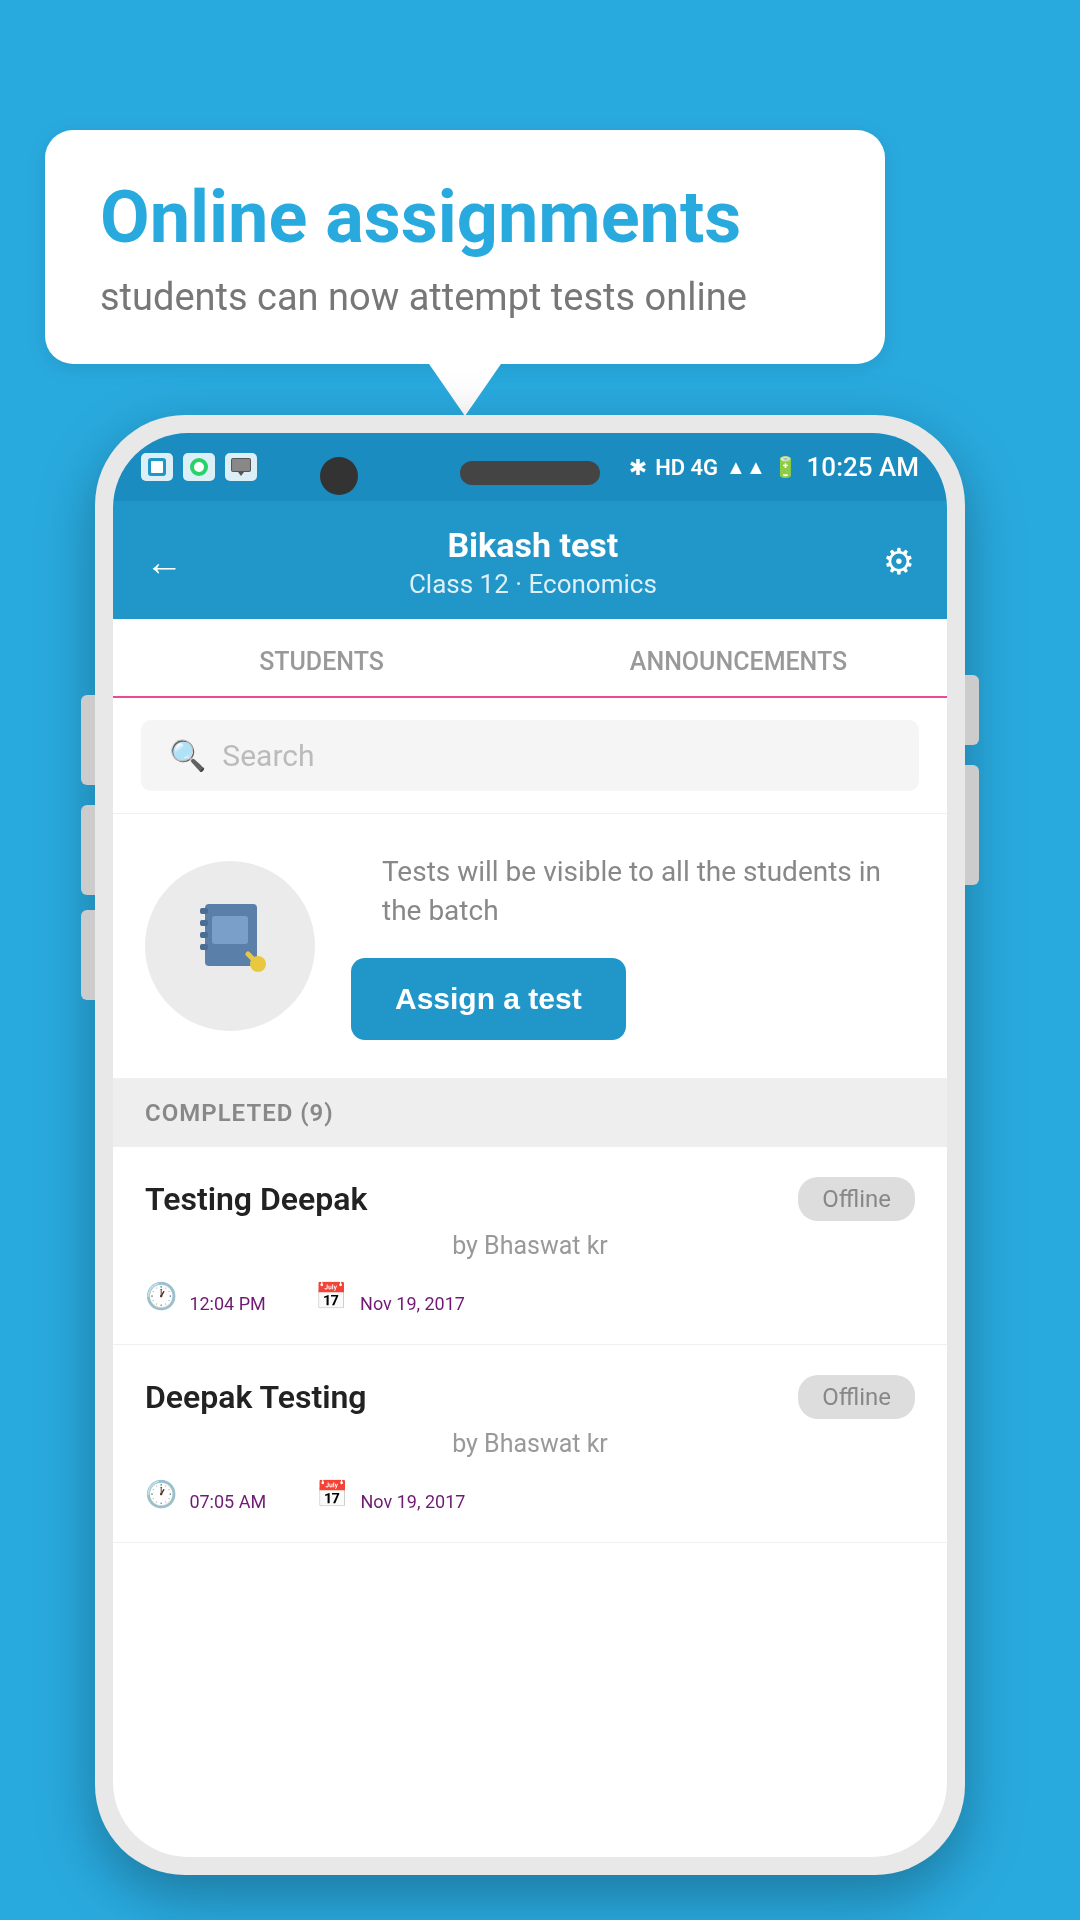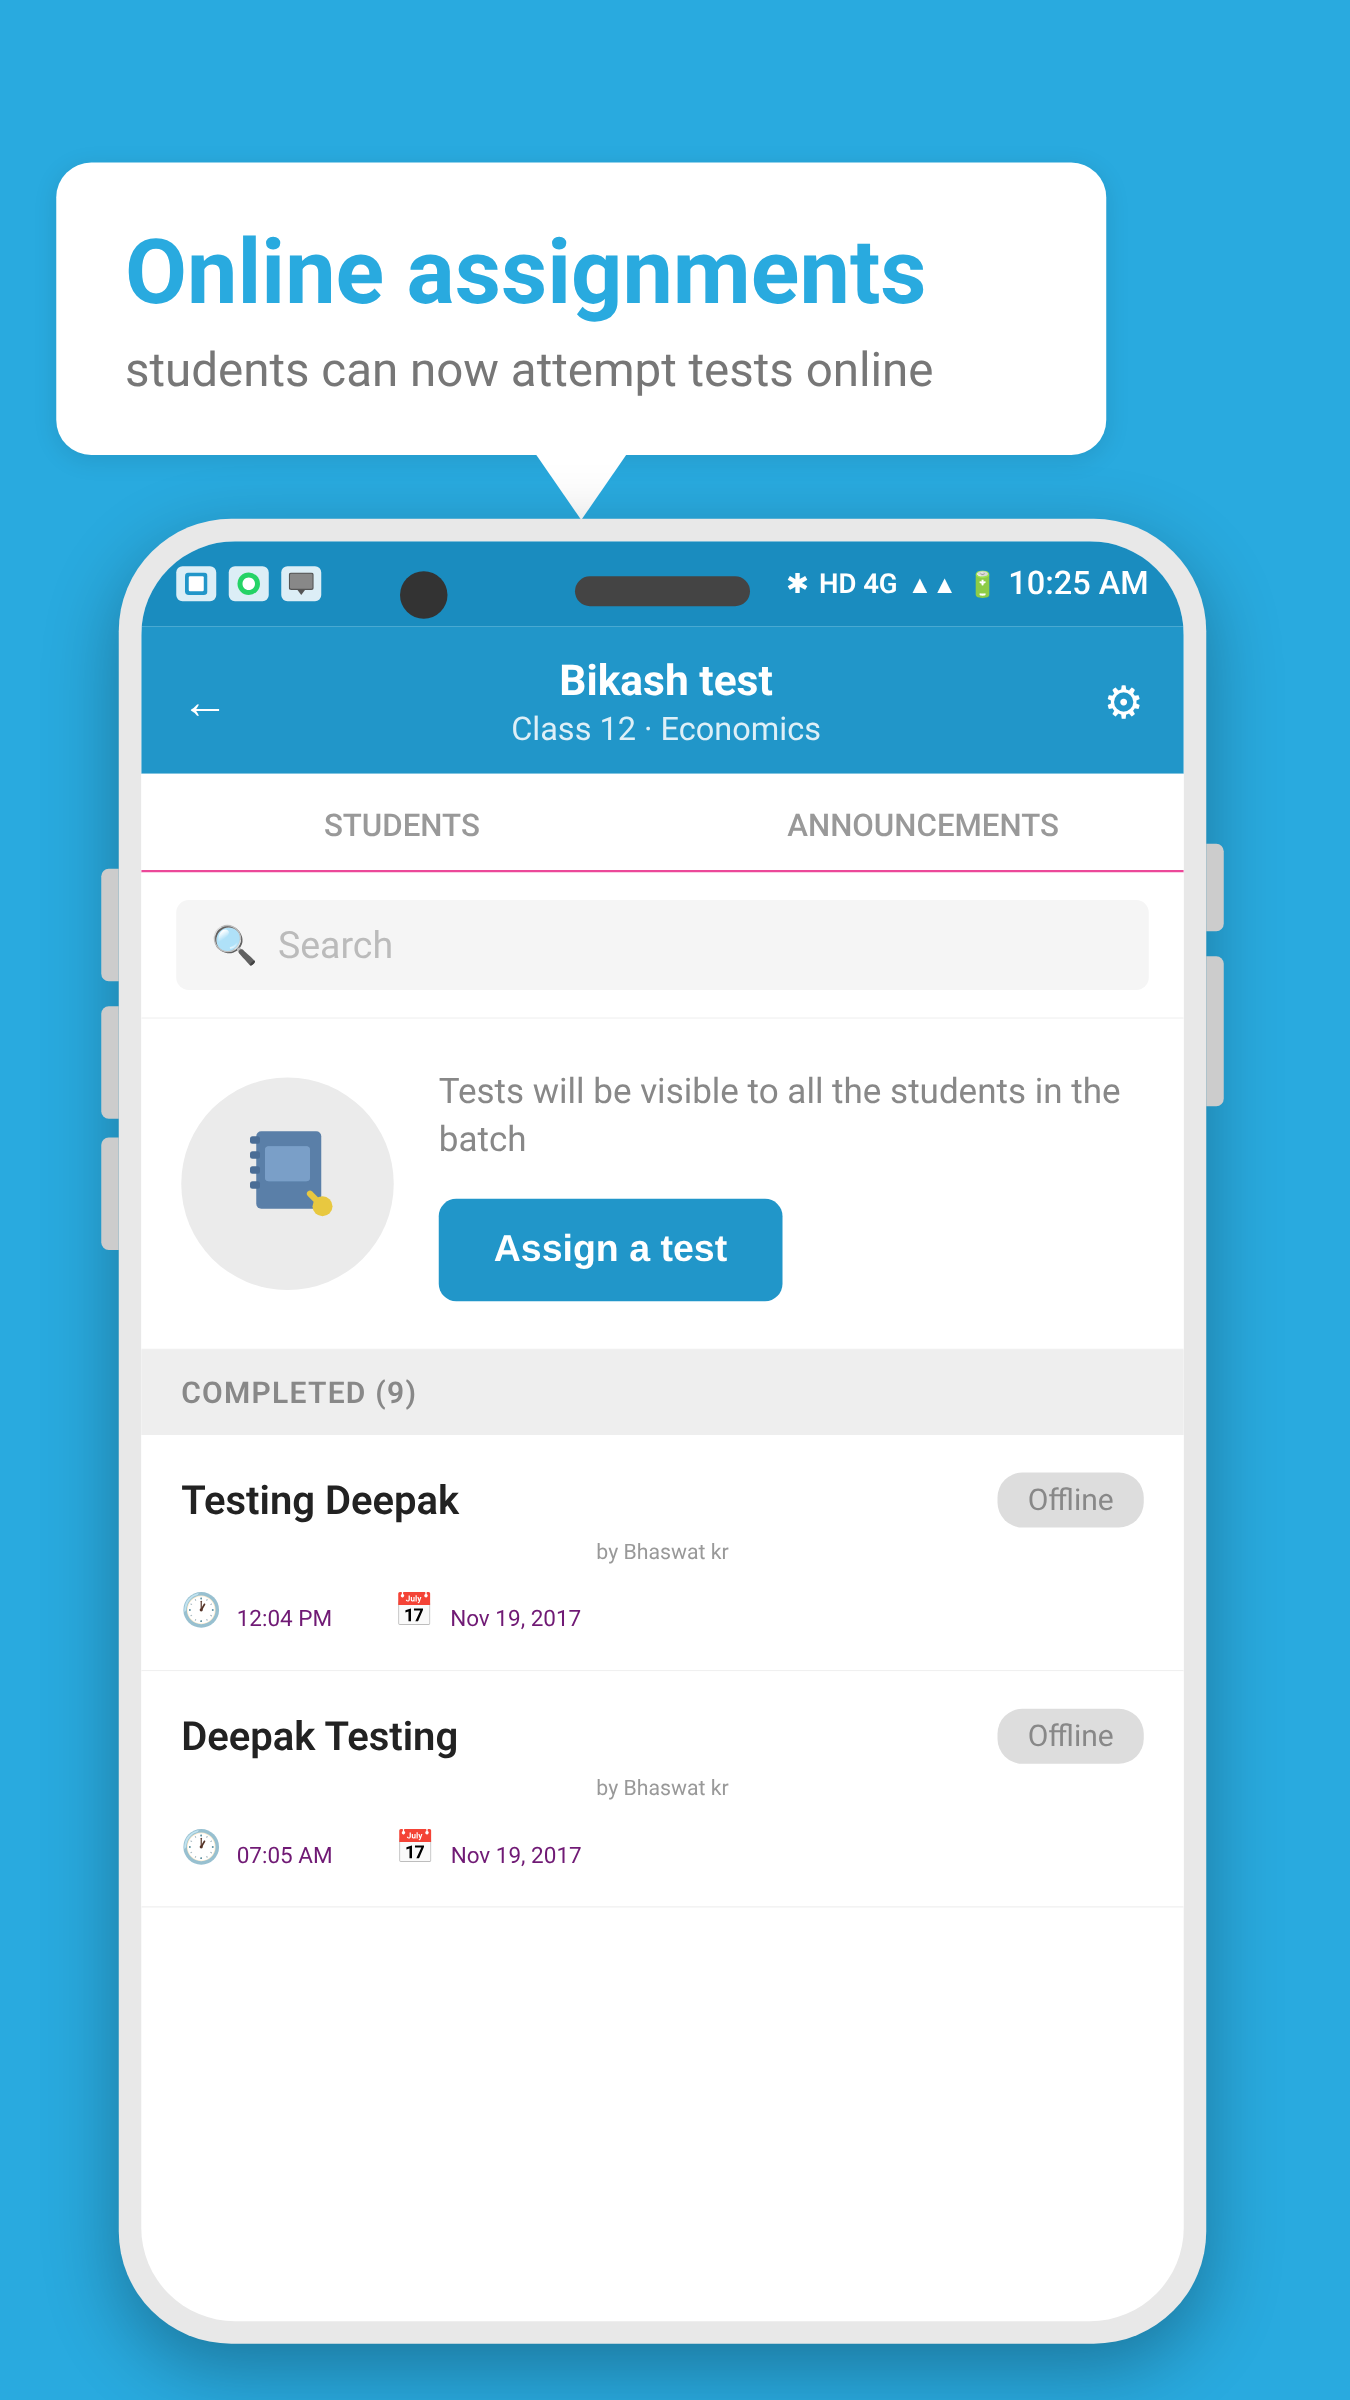--- a/index.html
+++ b/index.html
@@ -248,6 +248,7 @@
       color: #888;
       margin-bottom: 28px;
       line-height: 1.4;
+      margin-left: 31px;
     }
 
     .assign-btn {

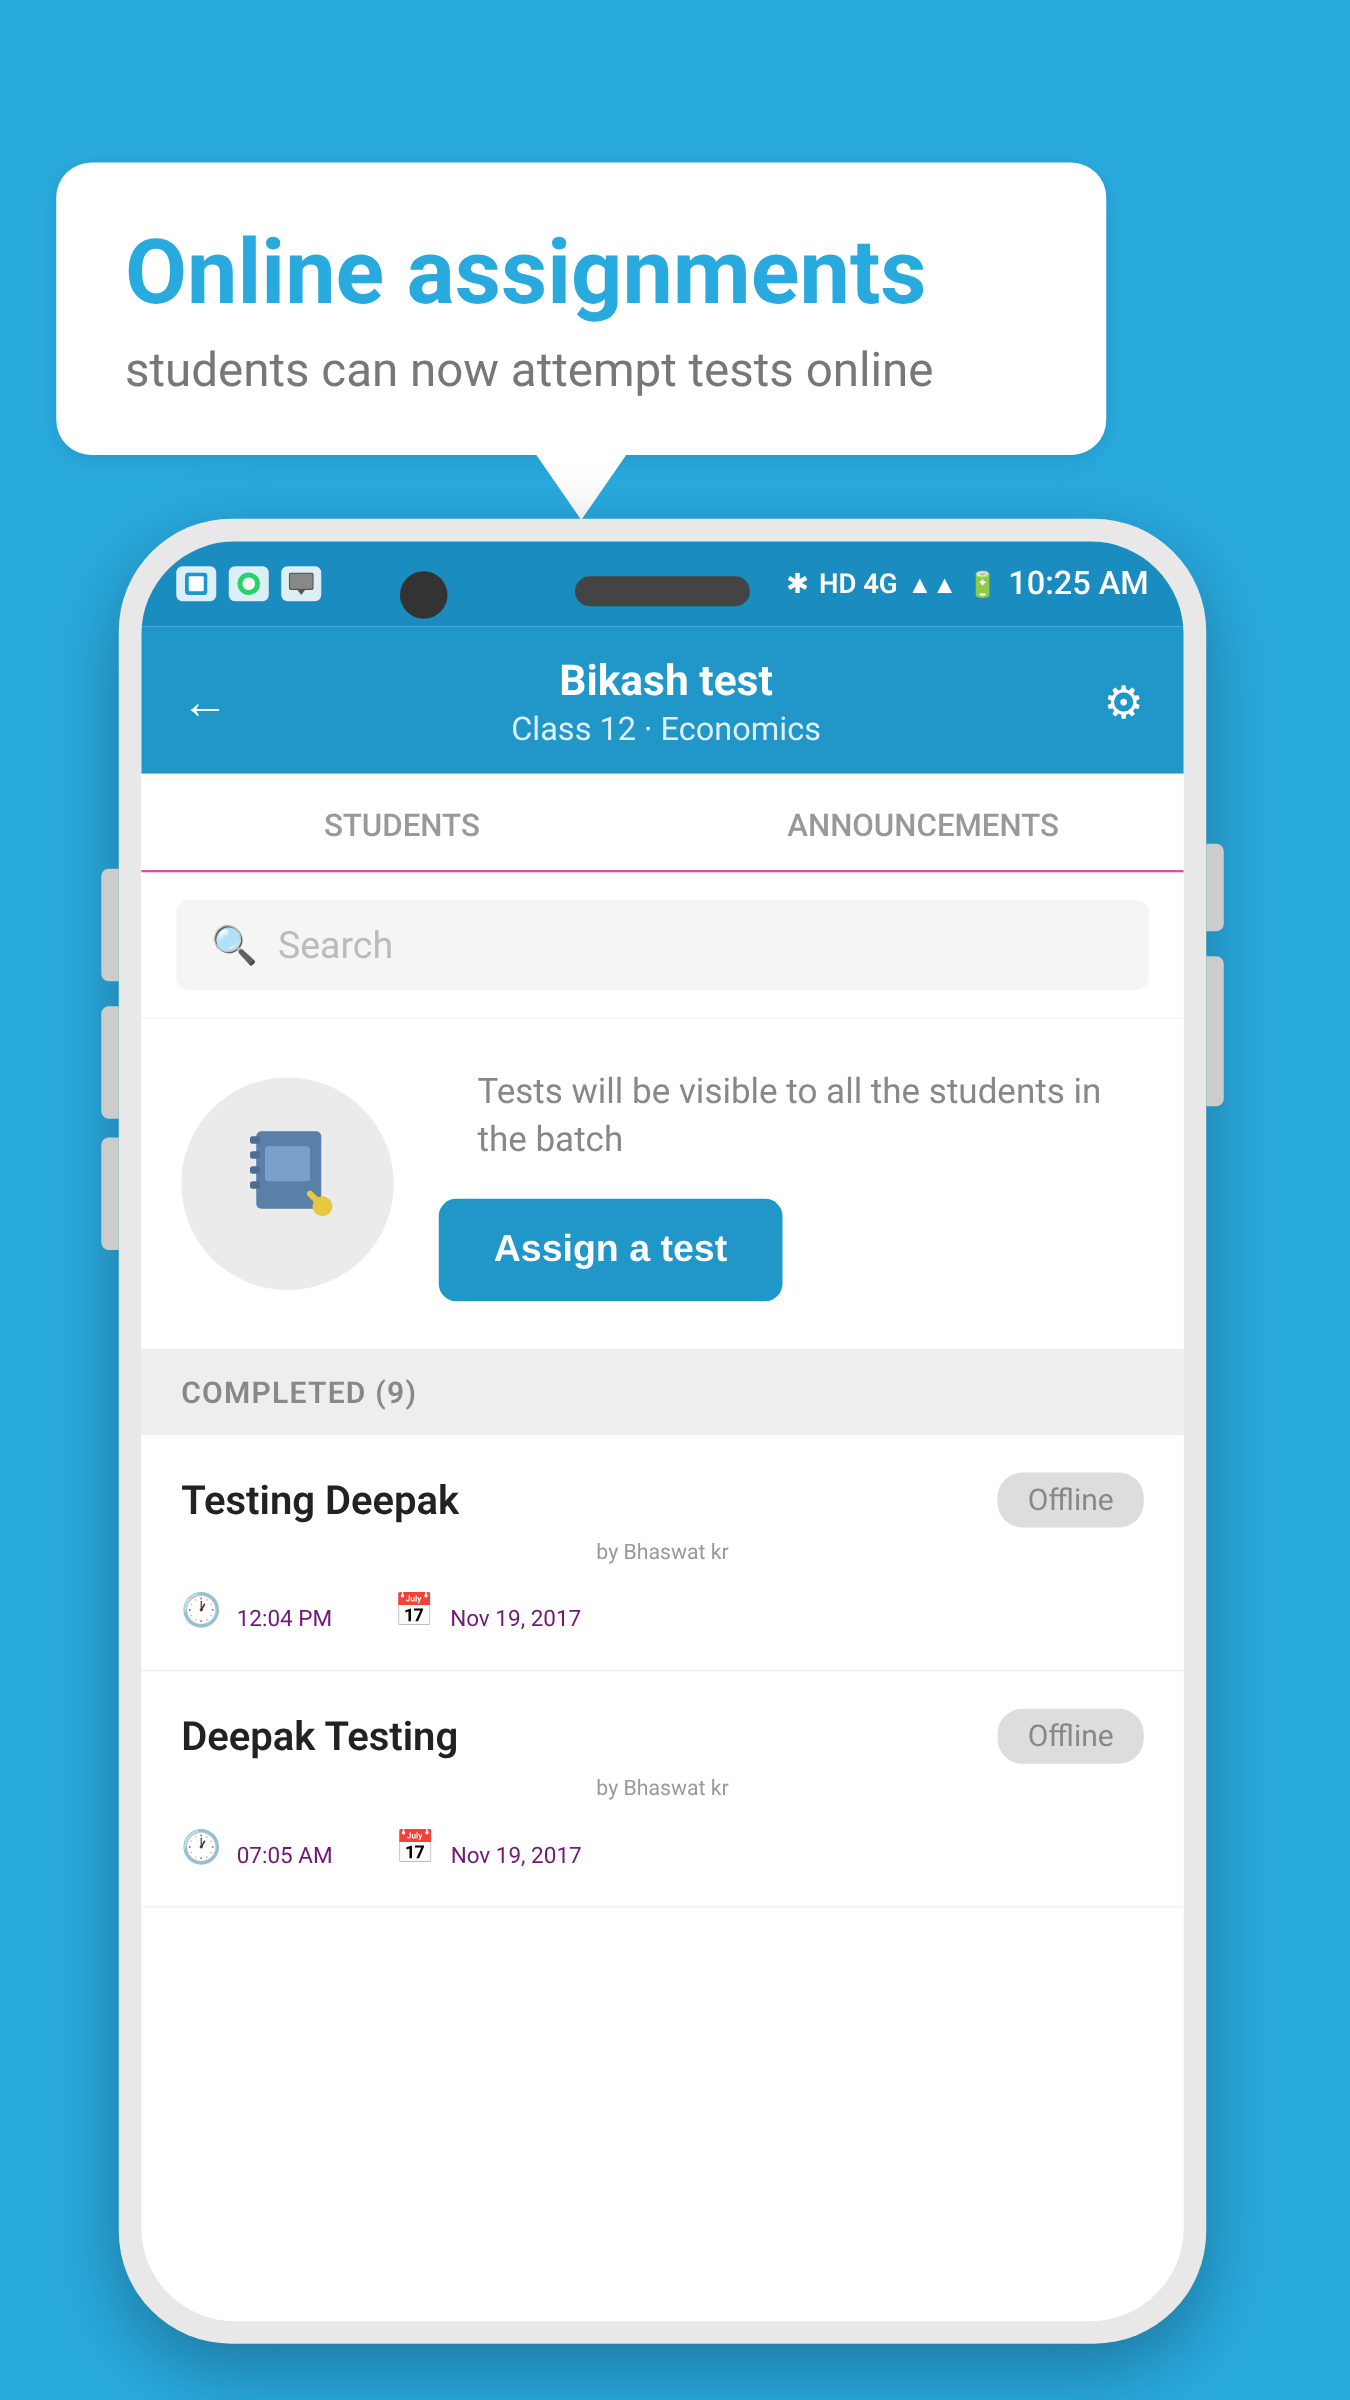--- a/index.html
+++ b/index.html
@@ -306,7 +306,7 @@
     }
 
     .test-item-by {
-      font-size: 17px;
+      font-size: 25px;
       color: #999;
       margin-bottom: 18px;
     }

